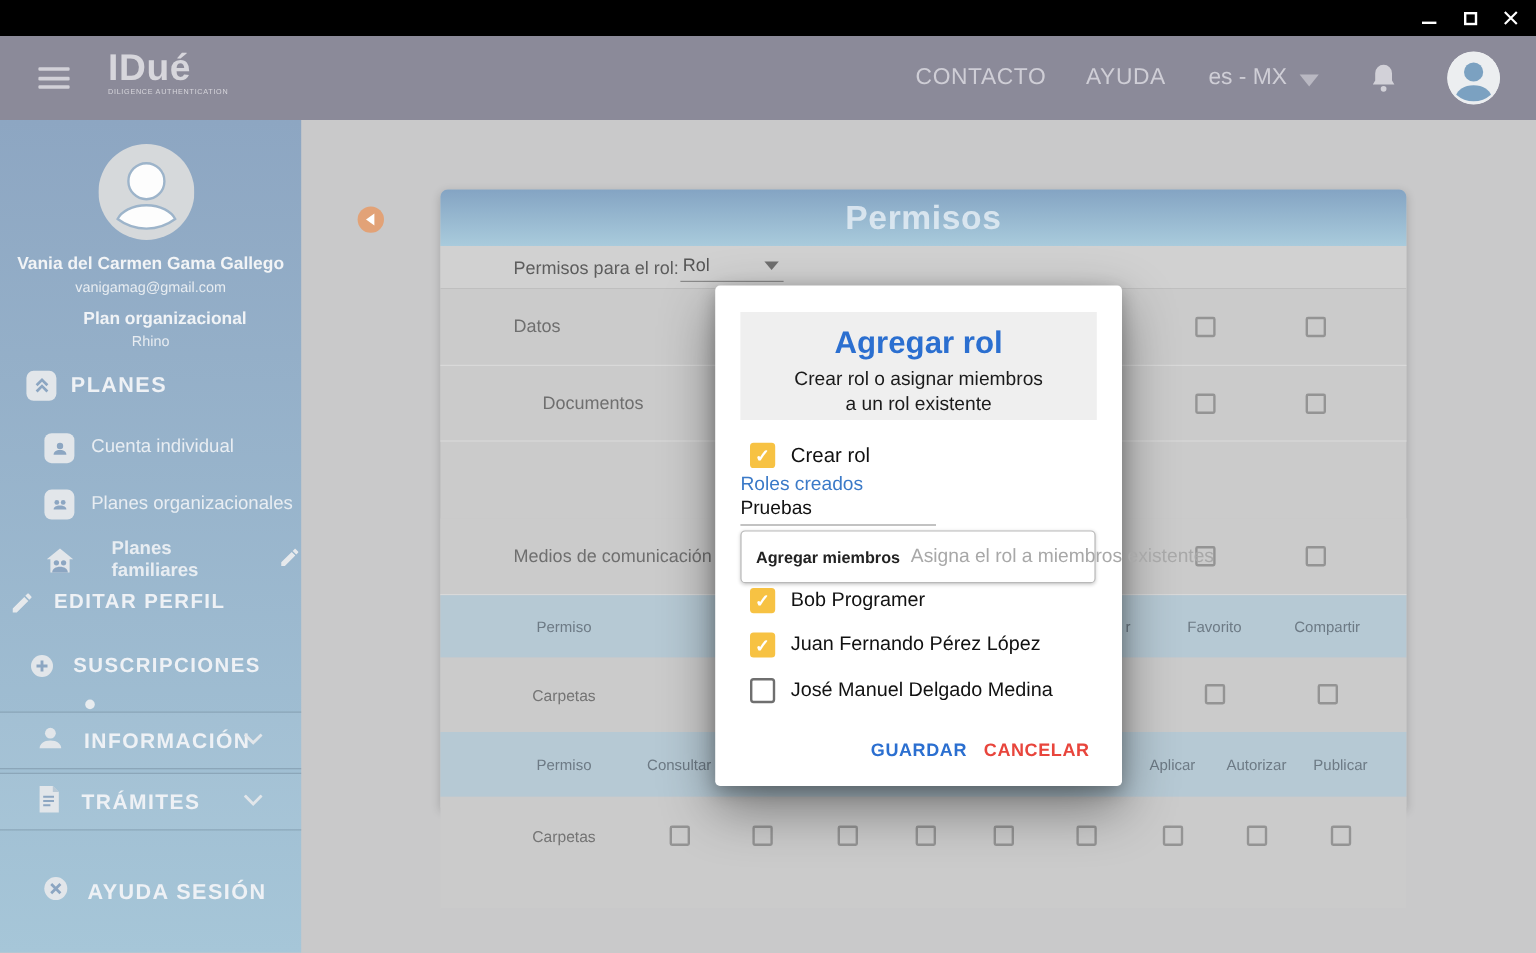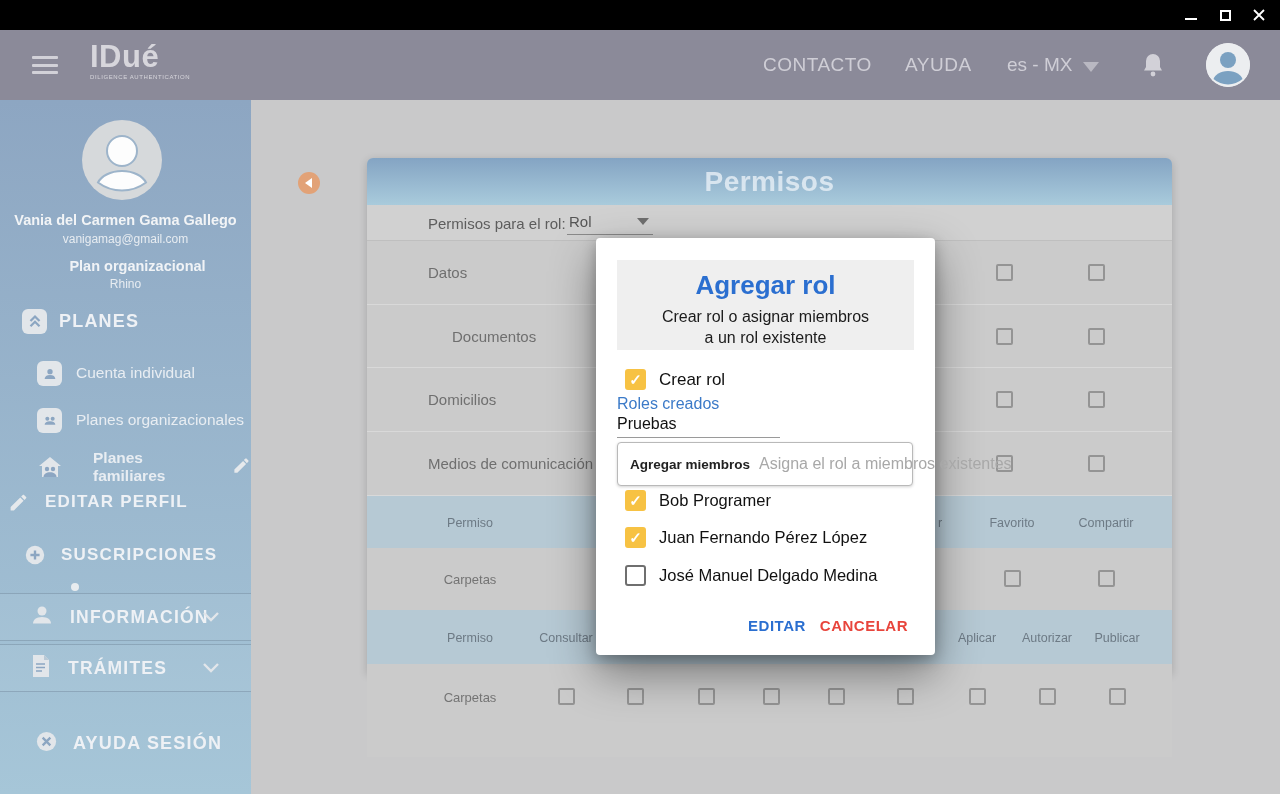--- a/index.html
+++ b/index.html
@@ -282,11 +282,6 @@
     <span class="cb" style="left:629px; top:23px;"></span>
     <span class="cb" style="left:721px; top:23px;"></span>
   </div>
-  <div class="cat-row" style="top:210px; height:64px;">
-    <span class="cat-label" style="top:23px;">Domicilios</span>
-    <span class="cb" style="left:629px; top:23px;"></span>
-    <span class="cb" style="left:721px; top:23px;"></span>
-  </div>
   <div class="cat-row" style="top:274px; height:64px;">
     <span class="cat-label" style="top:23px;">Medios de comunicación</span>
     <span class="cb" style="left:629px; top:23px;"></span>

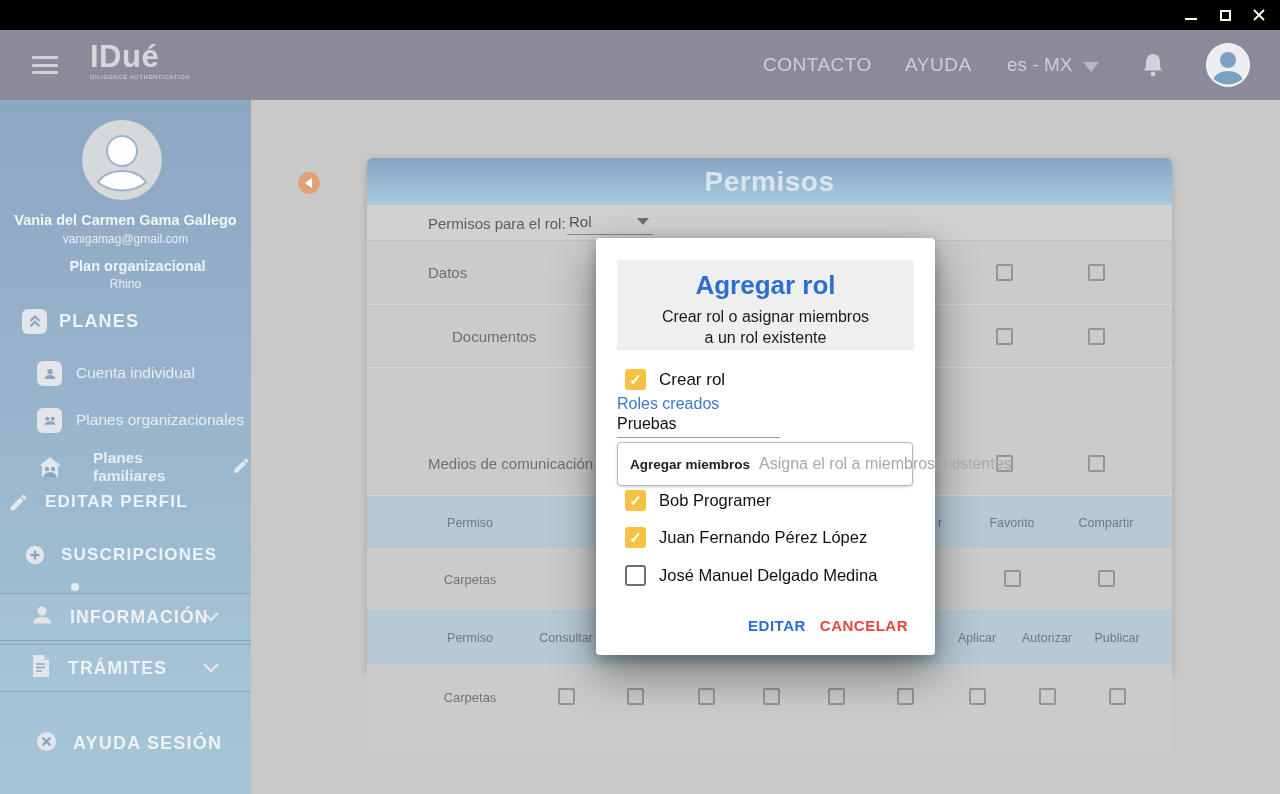--- a/index.html
+++ b/index.html
@@ -362,7 +362,7 @@
   </div>
 
   <div class="modal-actions">
-    <button class="modal-btn btn-save">EDITAR</button>
+    <button class="modal-btn btn-save">GUARDAR</button>
     <button class="modal-btn btn-cancel">CANCELAR</button>
   </div>
 </div>

